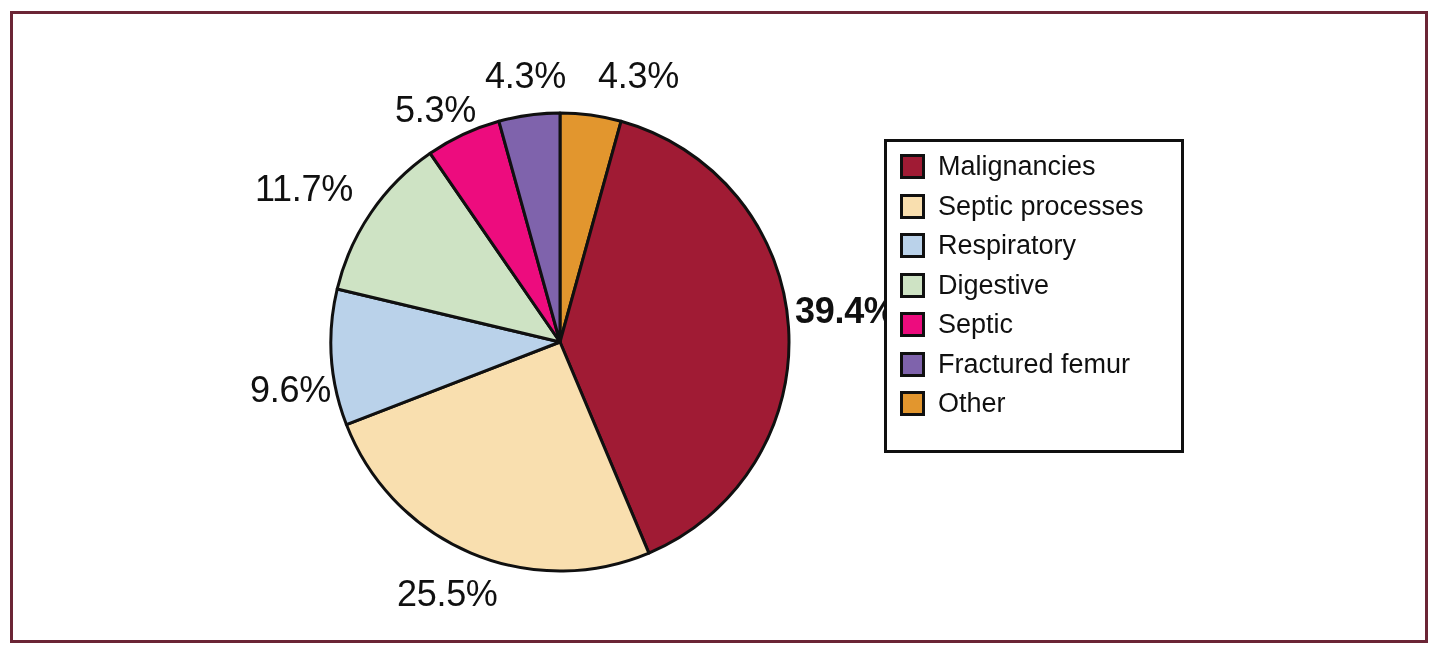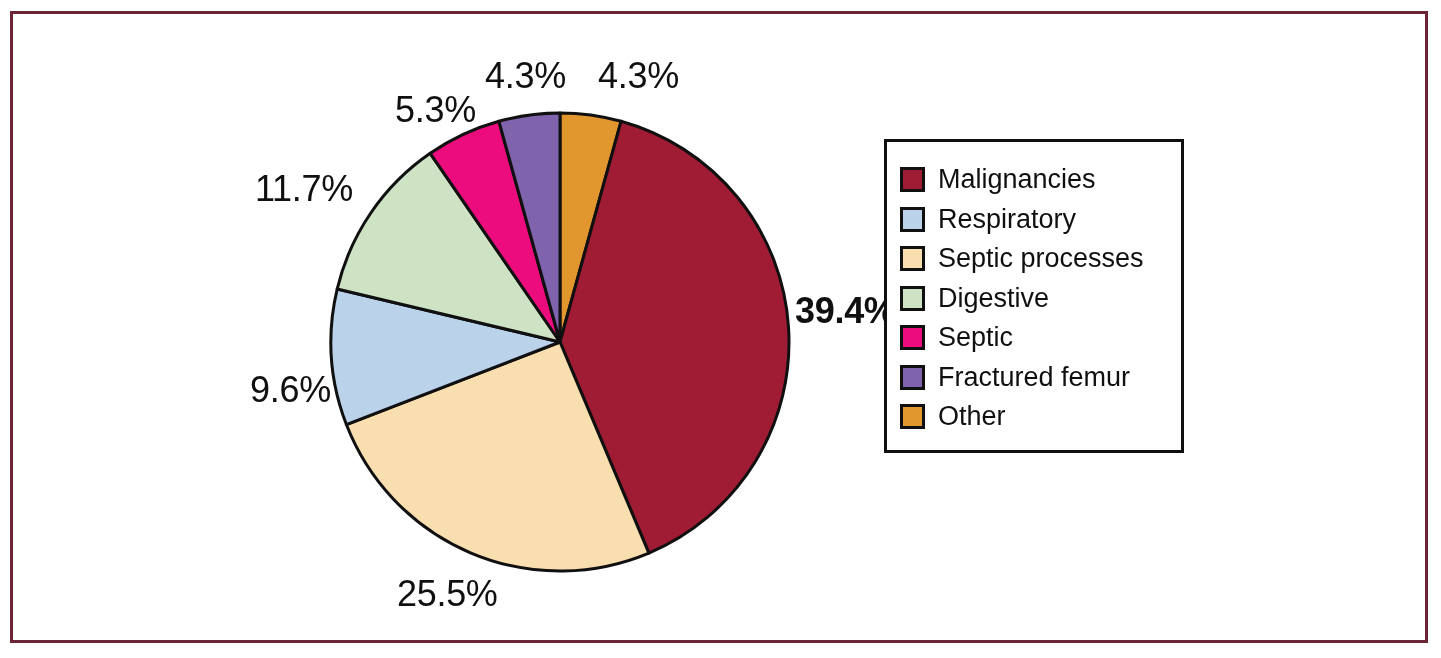--- a/index.html
+++ b/index.html
@@ -59,7 +59,7 @@
     border: 3px solid #101010;
     background: #ffffff;
     box-sizing: border-box;
-    padding: 18px 0 0 13px;
+    padding: 5px 0 0 13px;
   }
   .legend-row {
     display: flex;

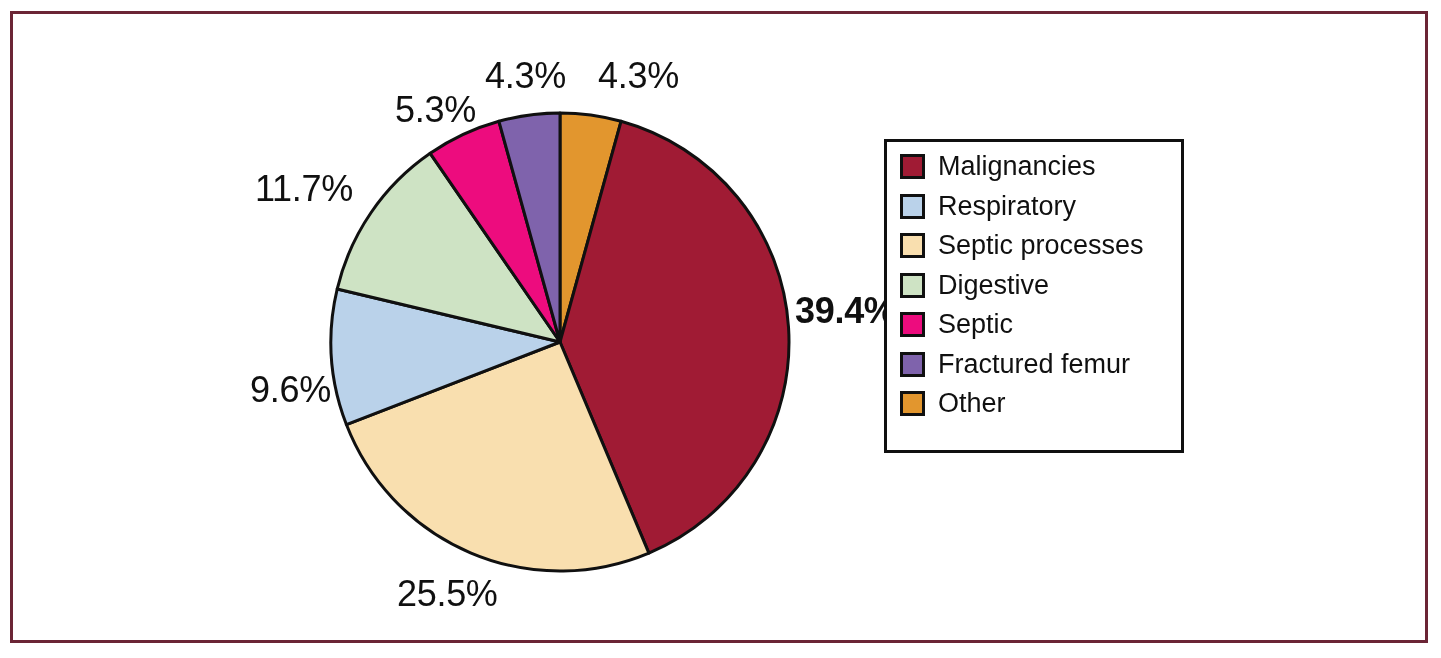--- a/index.html
+++ b/index.html
@@ -122,12 +122,12 @@
           <span class="legend-text">Malignancies</span>
         </div>
         <div class="legend-row">
+          <span class="legend-swatch" style="background: rgb(249, 223, 175);"></span>
+          <span class="legend-text">Septic processes</span>
+        </div>
+        <div class="legend-row">
           <span class="legend-swatch" style="background: rgb(186, 210, 234);"></span>
           <span class="legend-text">Respiratory</span>
-        </div>
-        <div class="legend-row">
-          <span class="legend-swatch" style="background: rgb(249, 223, 175);"></span>
-          <span class="legend-text">Septic processes</span>
         </div>
         <div class="legend-row">
           <span class="legend-swatch" style="background: rgb(206, 227, 196);"></span>

